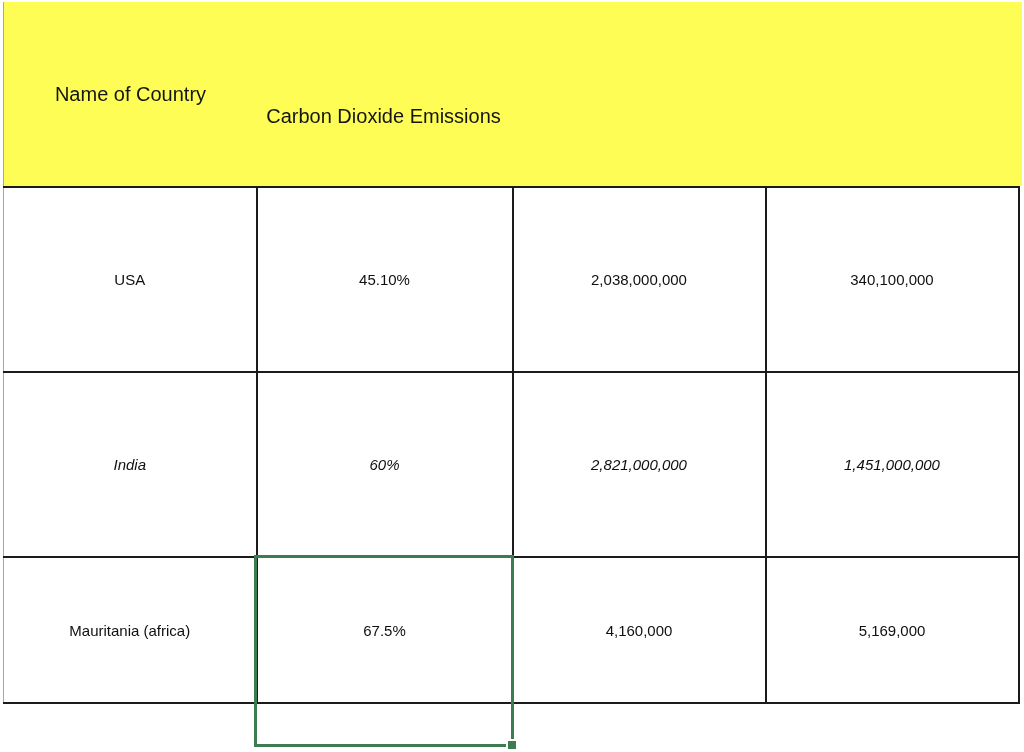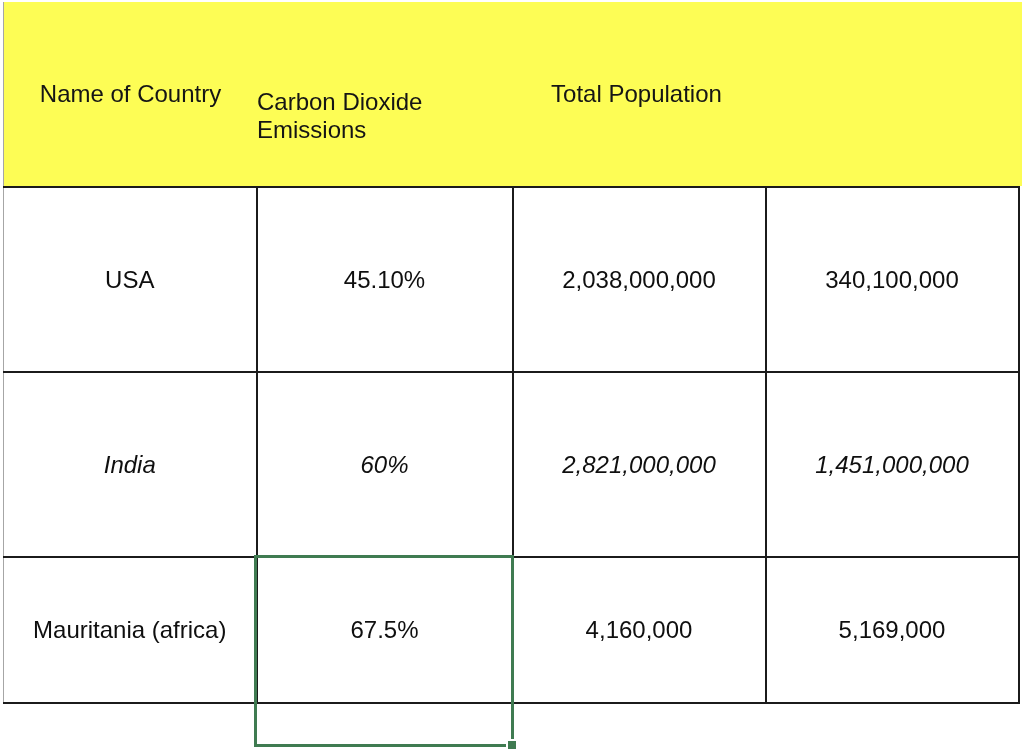--- a/index.html
+++ b/index.html
@@ -32,7 +32,7 @@
     display: flex;
     align-items: center;
     justify-content: center;
-    font-size: 24px;
+    font-size: 20px;
     font-weight: 500;
     color: #151515;
     box-sizing: border-box;

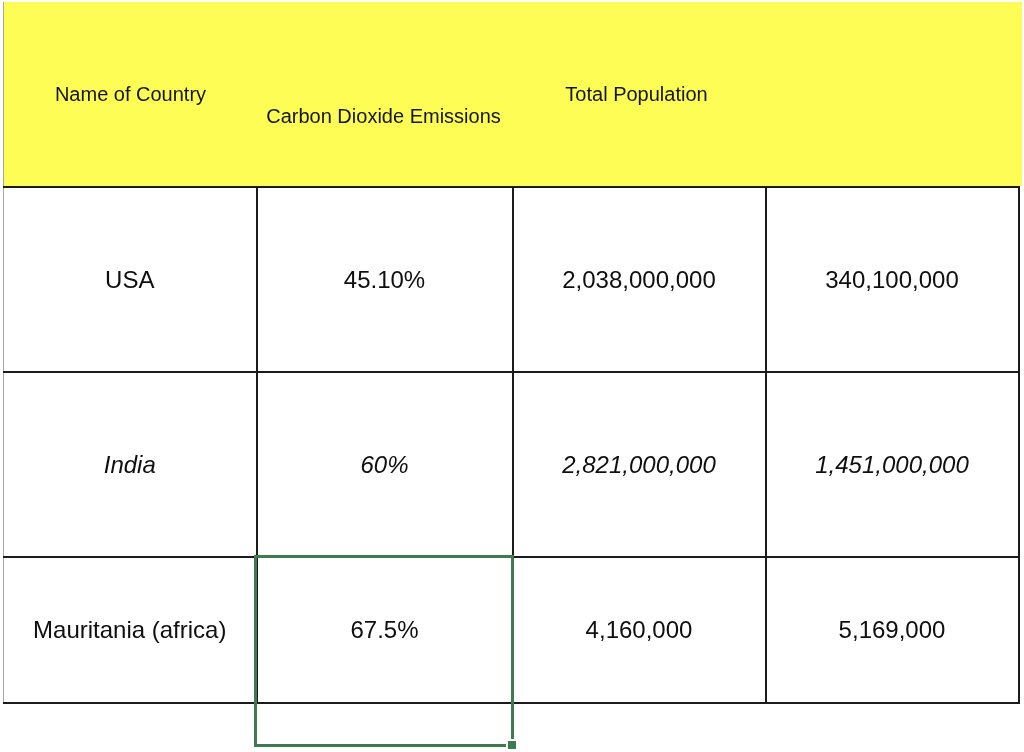--- a/index.html
+++ b/index.html
@@ -100,7 +100,6 @@
   <div id="header-row">
     <div class="hcell c0">Name of Country</div>
     <div class="hcell c2">Carbon Dioxide Emissions</div>
-    <div class="hcell c3">Total Population</div>
   </div>
 
   <table id="data-table">

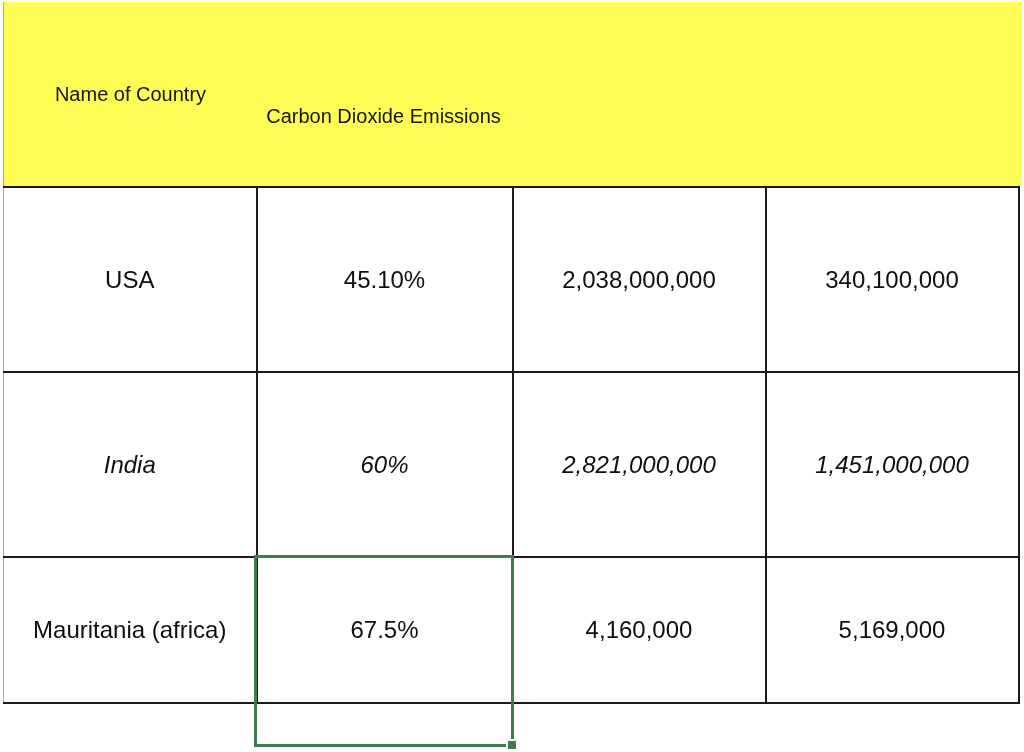--- a/index.html
+++ b/index.html
@@ -54,7 +54,7 @@
     border: 2px solid #1b1b1b;
     text-align: center;
     vertical-align: middle;
-    font-size: 24px;
+    font-size: 15px;
     color: #0f0f0f;
     padding: 0;
     box-sizing: border-box;

